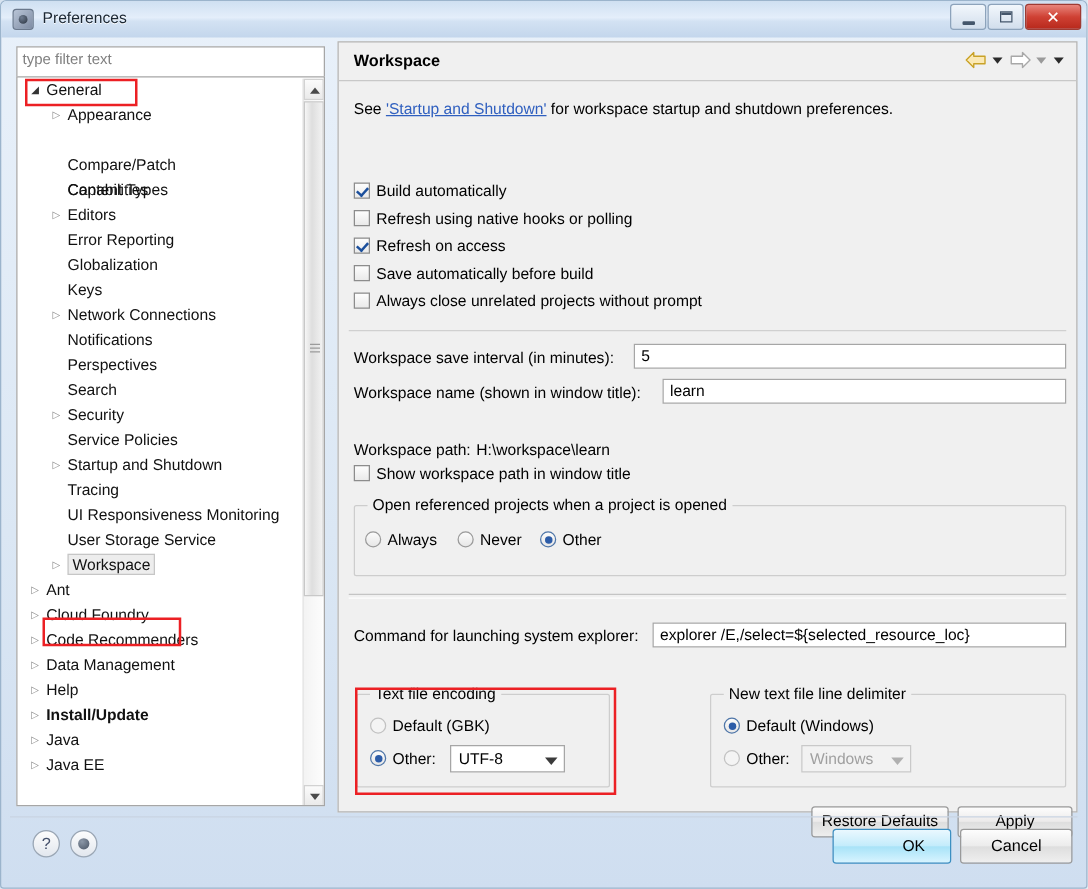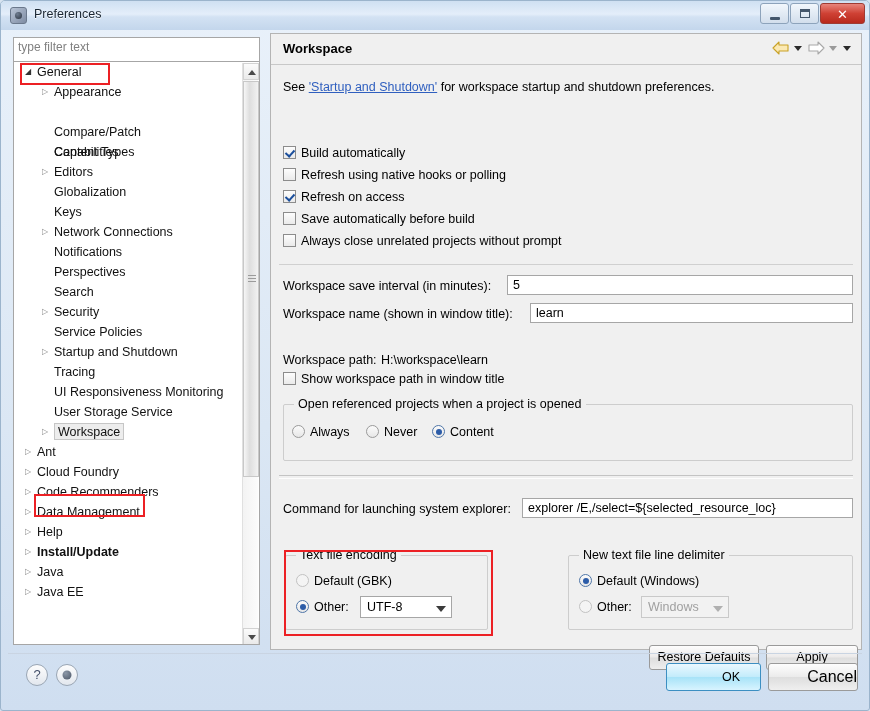--- a/index.html
+++ b/index.html
@@ -295,6 +295,9 @@
             <span class="lbl" style="left: 40px;">Editors</span>
           </div>
           <div class="tnode">
+            <span class="lbl" style="left: 40px;">Error Reporting</span>
+          </div>
+          <div class="tnode">
             <span class="lbl" style="left: 40px;">Globalization</span>
           </div>
           <div class="tnode">

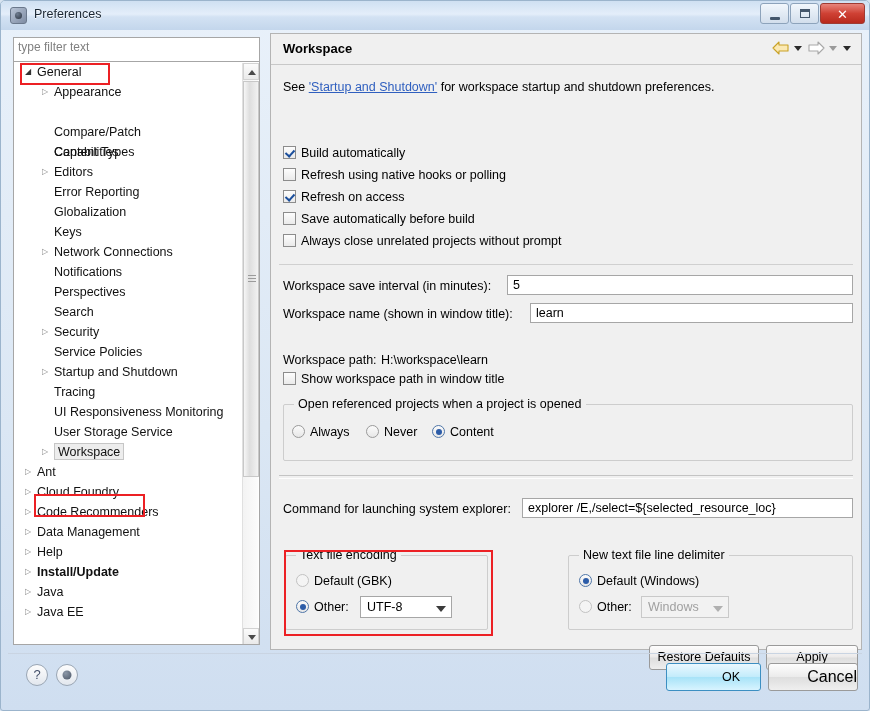--- a/index.html
+++ b/index.html
@@ -457,7 +457,7 @@
             <span class="rb"></span><span>Never</span>
           </div>
           <div class="opt-row" style="left:148px;top:20px;">
-            <span class="rb on"></span><span>Content</span>
+            <span class="rb on"></span><span>Other</span>
           </div>
         </div>
 

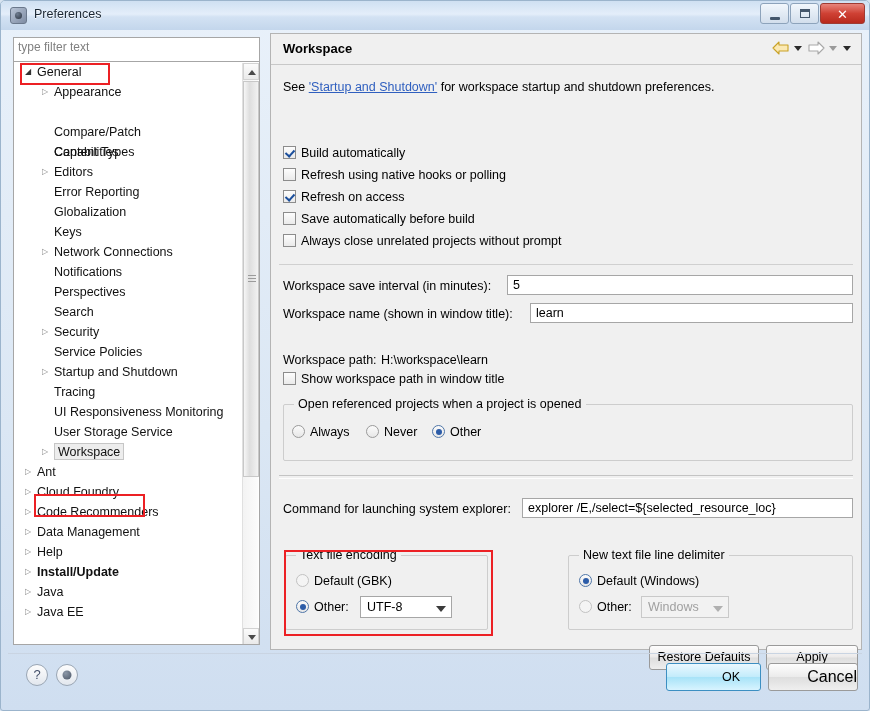--- a/index.html
+++ b/index.html
@@ -243,7 +243,7 @@
     position:absolute;left:760px;top:10px;width:90px;height:28px;
     border:1px solid #9a9a9a;border-radius:3px;box-sizing:border-box;
     background:linear-gradient(180deg,#fdfdfd,#ececec 48%,#dedede 52%,#efefef);
-    text-align:right;line-height:26px;font-size:16px;
+    text-align:center;line-height:26px;font-size:13px;
   }
 </style>
 </head>

